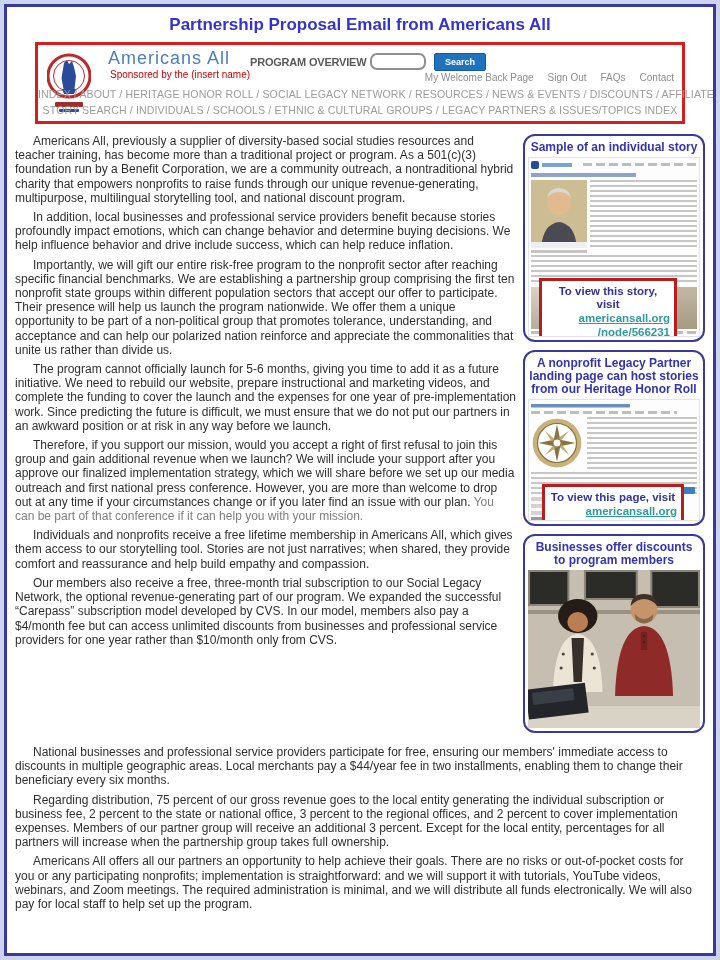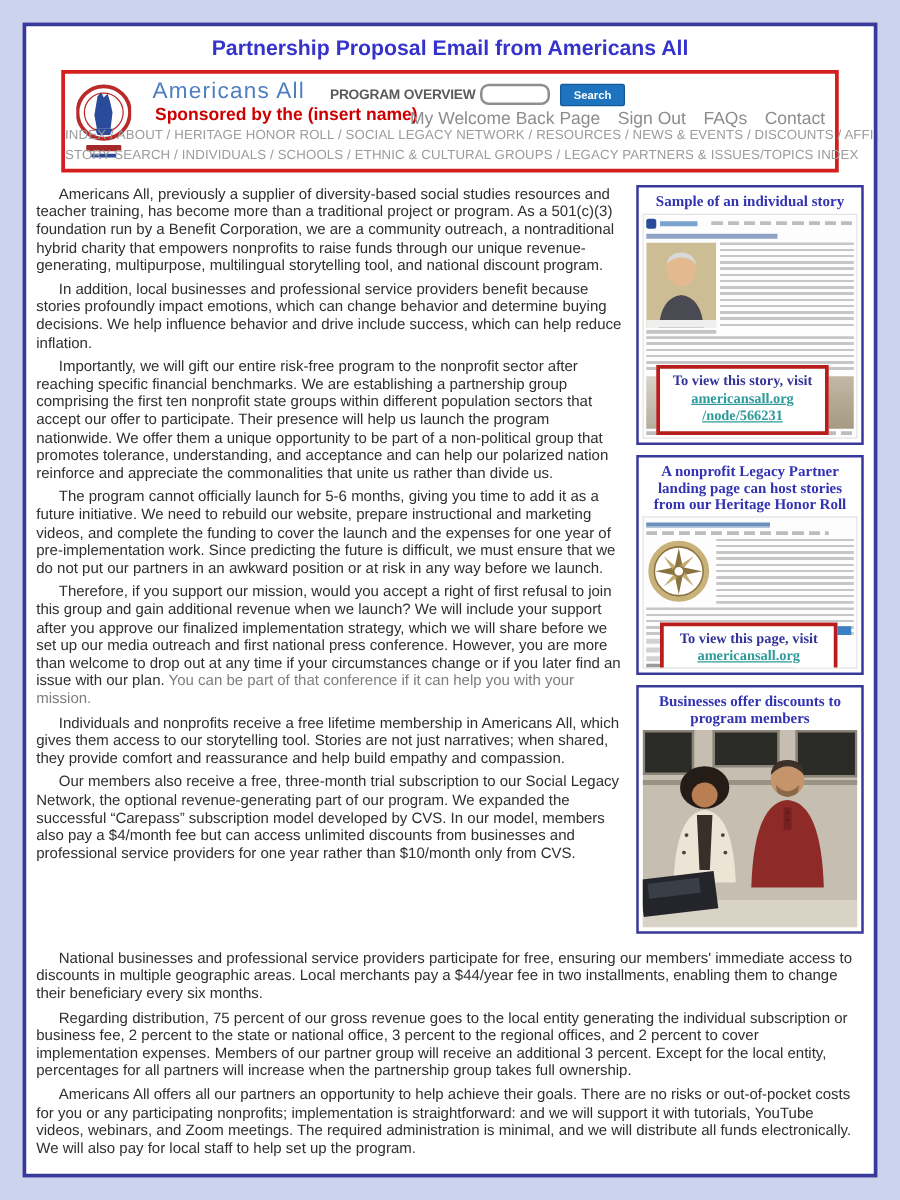--- a/index.html
+++ b/index.html
@@ -11,7 +11,7 @@
   *{box-sizing:border-box;margin:0;padding:0;}
   html,body{width:720px;}
   body{font-family:"Liberation Sans",sans-serif;background:#fff;}
-  .page{width:720px;height:960px;background:var(--page_bg);padding:18px;}
+  .page{width:720px;height:960px;background:var(--page_bg);padding:4px;}
   .frame{width:100%;height:100%;background:#fff;border:3px solid var(--navy);
          padding:4px 0 0 0;overflow:hidden;}
   .page-title{text-align:center;font-size:17px;font-weight:bold;color:var(--title_color);

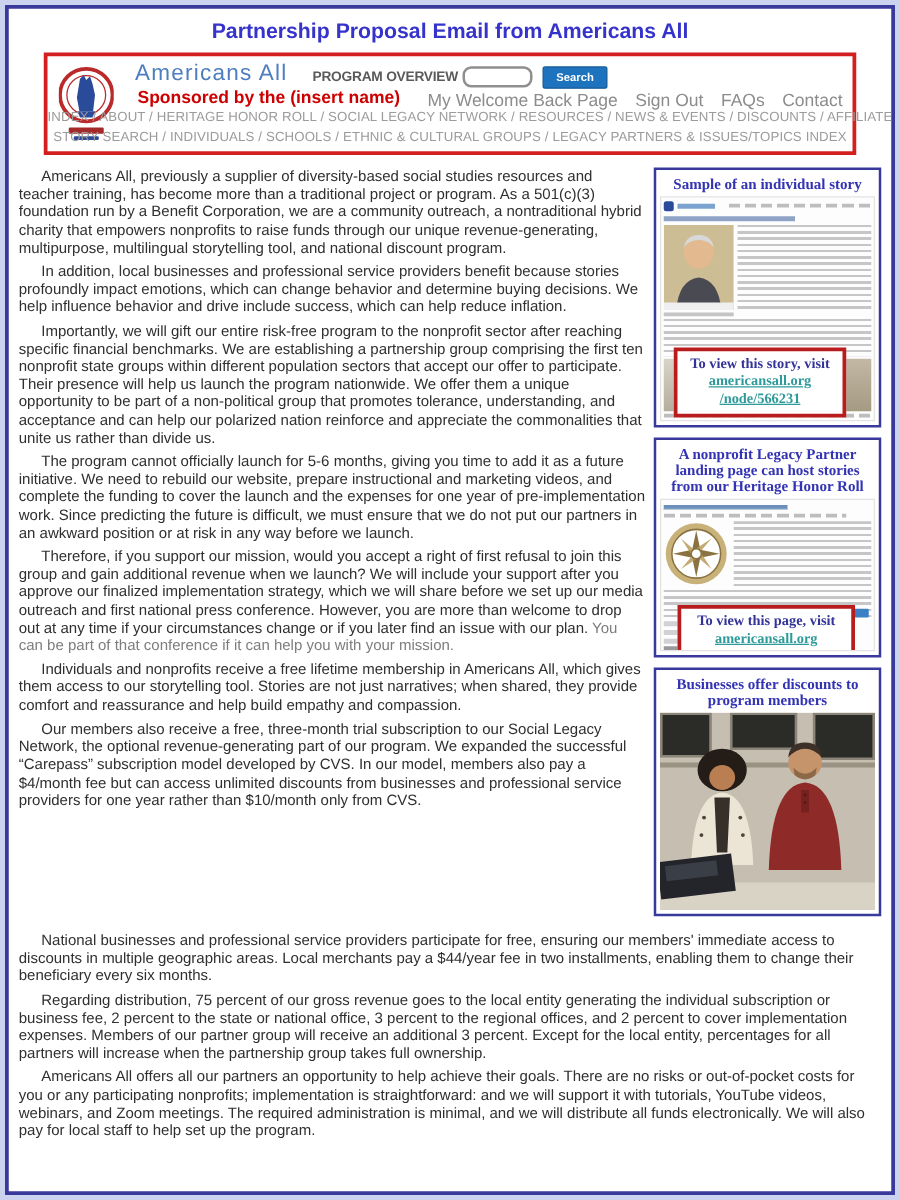--- a/index.html
+++ b/index.html
@@ -22,7 +22,7 @@
   .logo{position:absolute;left:9px;top:5px;width:44px;height:68px;}
   .brand{position:absolute;left:70px;top:3px;font-size:18px;color:var(--brand_blue);
          letter-spacing:1px;}
-  .sponsored{position:absolute;left:72px;top:24px;font-size:14px;font-weight:bold;
+  .sponsored{position:absolute;left:72px;top:24px;font-size:10px;font-weight:normal;
          color:var(--alert_red);}
   .program-overview{position:absolute;left:212px;top:11px;font-size:11px;font-weight:bold;
          color:#5a5a5a;letter-spacing:-0.2px;}

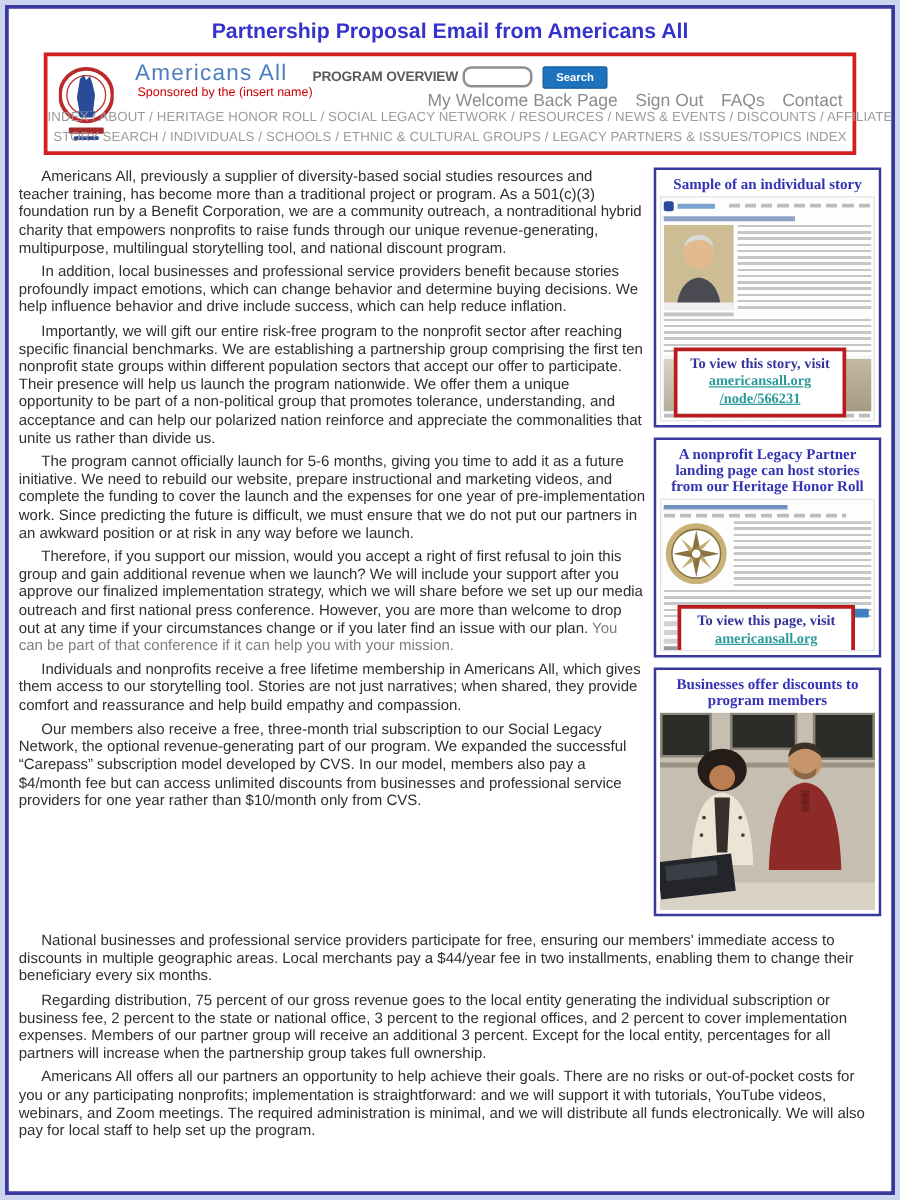--- a/index.html
+++ b/index.html
@@ -31,7 +31,7 @@
   .search-btn{position:absolute;left:396px;top:8px;width:52px;height:18px;
          background:var(--search_blue);color:#fff;border:1px solid #155a96;border-radius:2px;
          font-size:9px;font-weight:bold;font-family:"Liberation Sans",sans-serif;cursor:pointer;}
-  .account-links{position:absolute;right:8px;top:27px;font-size:14px;color:#8c8c8c;
+  .account-links{position:absolute;right:8px;top:27px;font-size:10px;color:#8c8c8c;
          display:flex;gap:14px;white-space:nowrap;}
   .account-links span{cursor:pointer;}
   .nav-row{position:absolute;left:0;width:100%;text-align:center;font-size:10.6px;

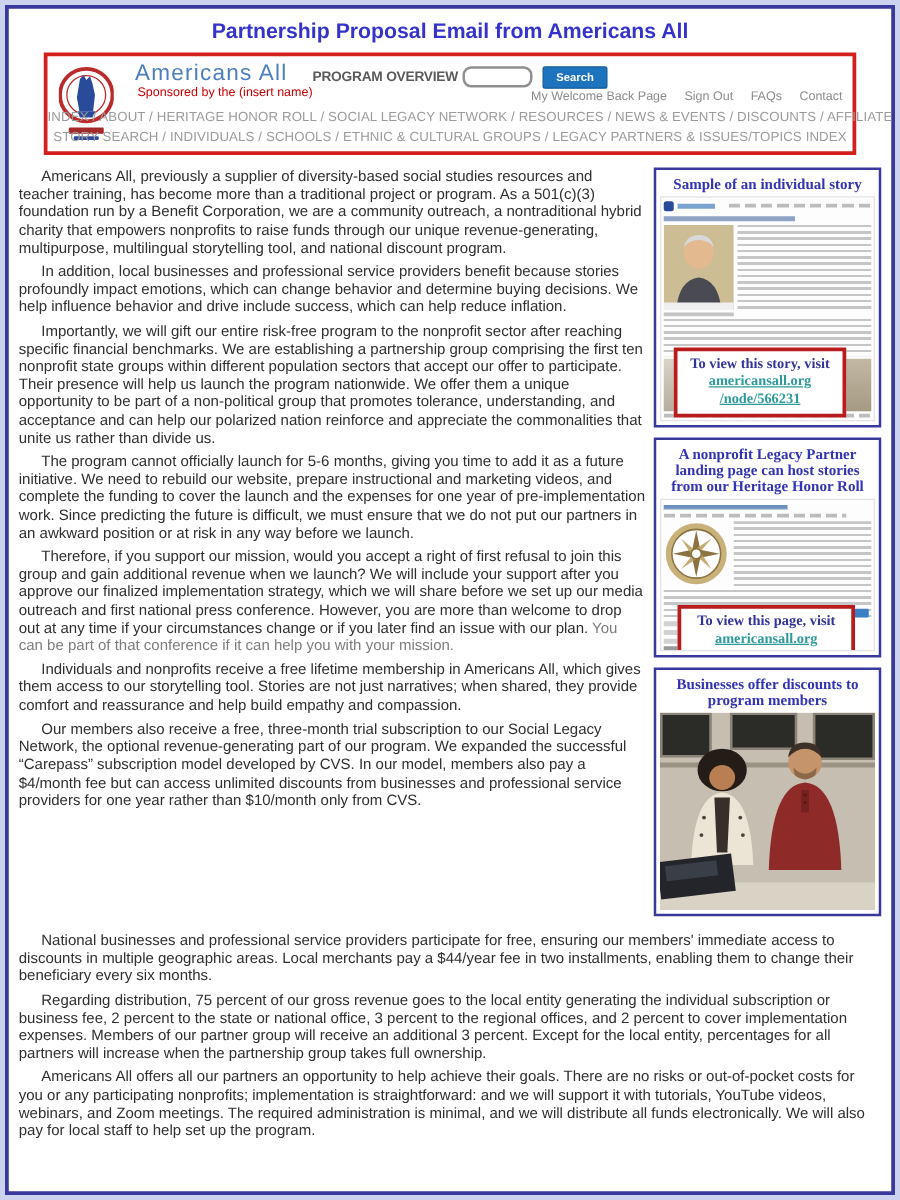--- a/index.html
+++ b/index.html
@@ -45,8 +45,8 @@
   .muted{color:var(--muted_gray);}
   
   .sidebar{float:right;width:182px;margin:0 0 4px 7px;}
-  .side-box{border:2px solid var(--navy);border-radius:0;background:#fff;
-         padding:3px;margin-bottom:8px;font-family:Liberation Serif, serif;}
+  .side-box{border:2px solid var(--navy);border-radius:12px;background:#fff;
+         padding:3px;margin-bottom:8px;}
   .side-heading{font-size:12px;font-weight:bold;color:#3333b3;text-align:center;
          line-height:13px;margin:2px 1px 3px 1px;}
   .thumb{position:relative;background:#fdfdfd;border:1px solid #e3e3e3;overflow:hidden;}

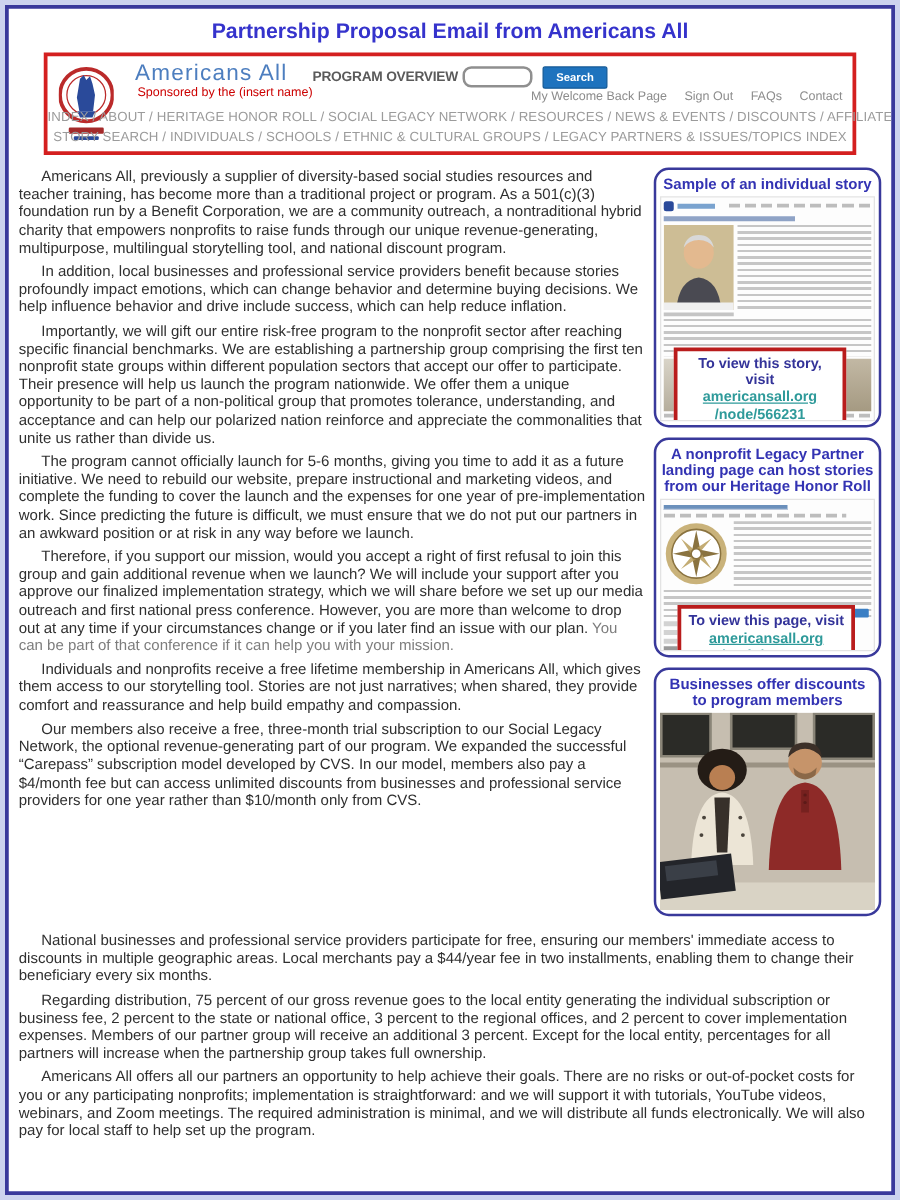--- a/index.html
+++ b/index.html
@@ -93,7 +93,7 @@
   .vb2{left:13px;right:15px;top:36px;}
   .view-lead{color:var(--overlay_navy);font-weight:bold;font-size:11.5px;line-height:13px;}
   .view-box a{display:block;color:var(--link_teal);font-weight:bold;font-size:11.5px;
-         line-height:14px;text-decoration:underline;cursor:pointer;}
+         line-height:14px;text-decoration:underline;cursor:pointer;text-align:right;}
   
   .t3{height:158px;border:none;}
   .t3 svg{display:block;}

